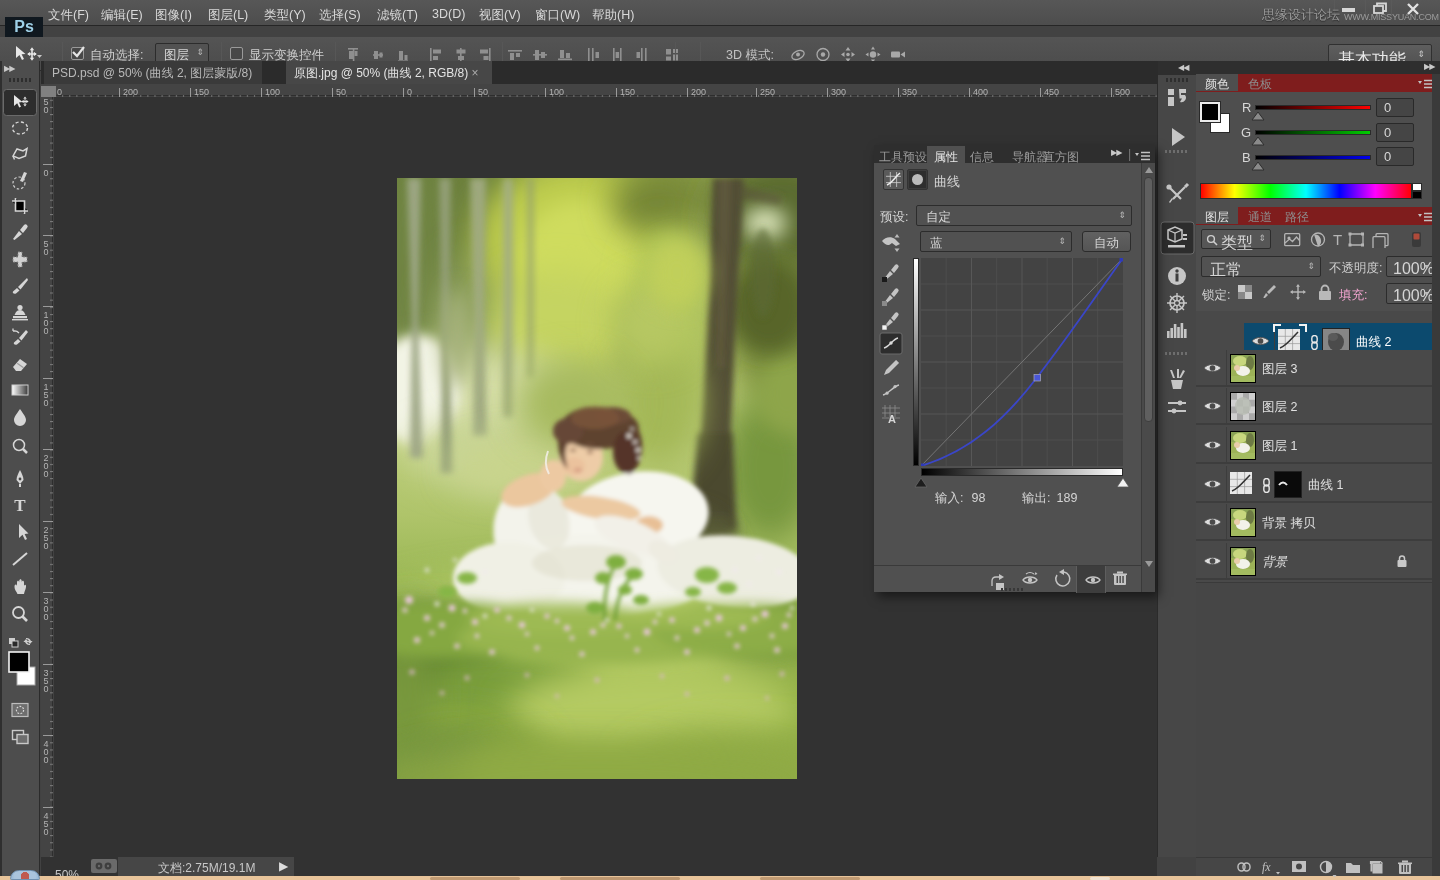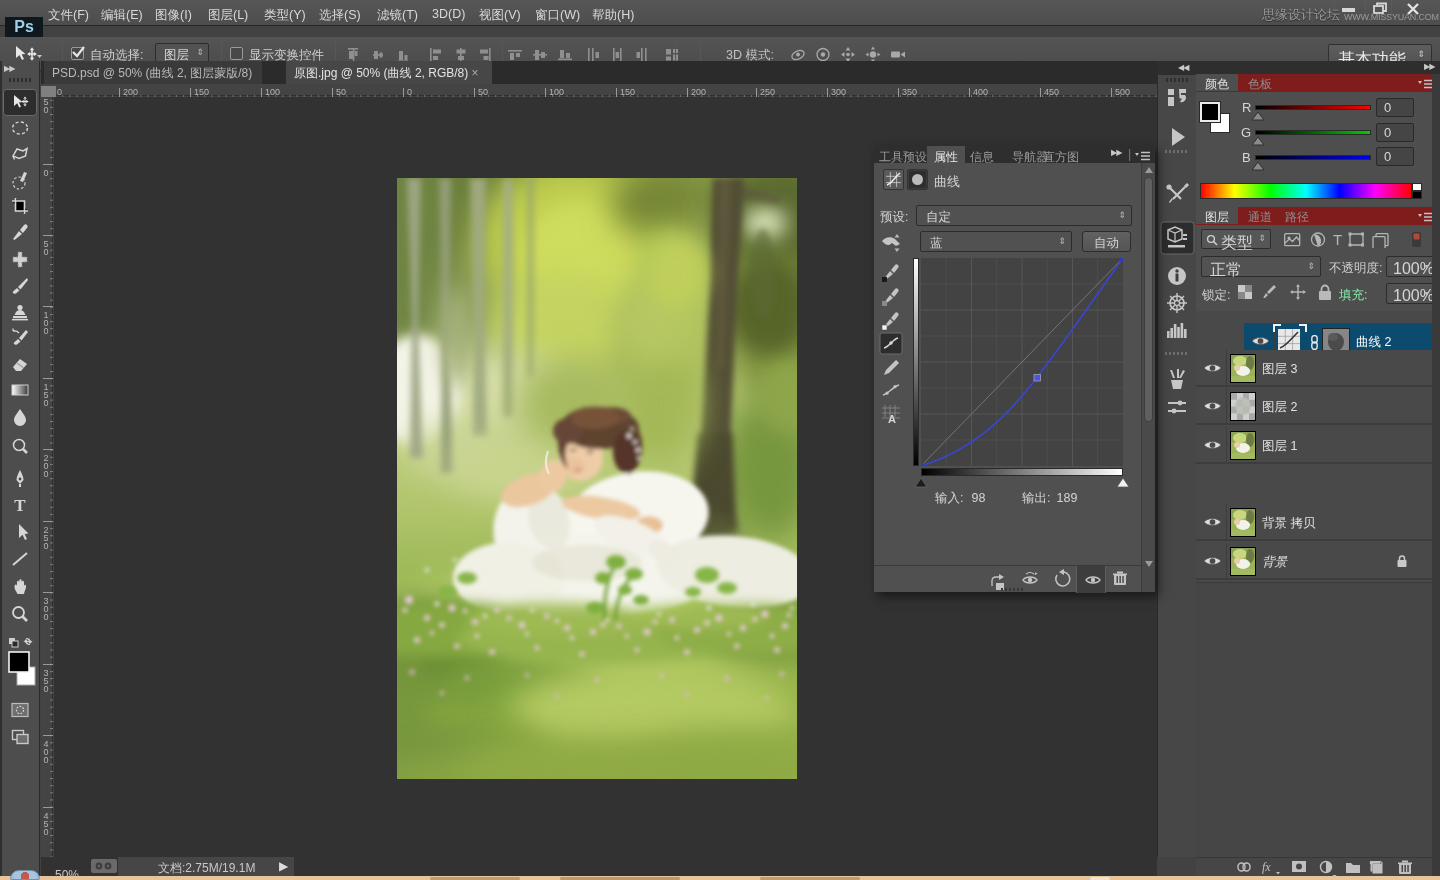--- a/index.html
+++ b/index.html
@@ -895,7 +895,7 @@
             <path d="M3.5 7 V5 a3.5 3.5 0 0 1 7 0 V7" fill="none" stroke="#b9b9b9" stroke-width="1.8"></path>
           </g>
       </svg>
-      <span class="abs" style="left:143px;top:62px;color:#86efac;font-size:12.5px;">填充:</span>
+      <span class="abs" style="left:143px;top:62px;color:#f9a8d4;font-size:12.5px;">填充:</span>
       <div class="combo abs" style="left:190px;top:58px;width:48px;height:21px;">
           <span style="position:absolute;left:6px;top:3px;">100%</span>
           <span style="position:absolute;right:3px;top:6px;font-size:7px;color:#bbb;">▼</span>

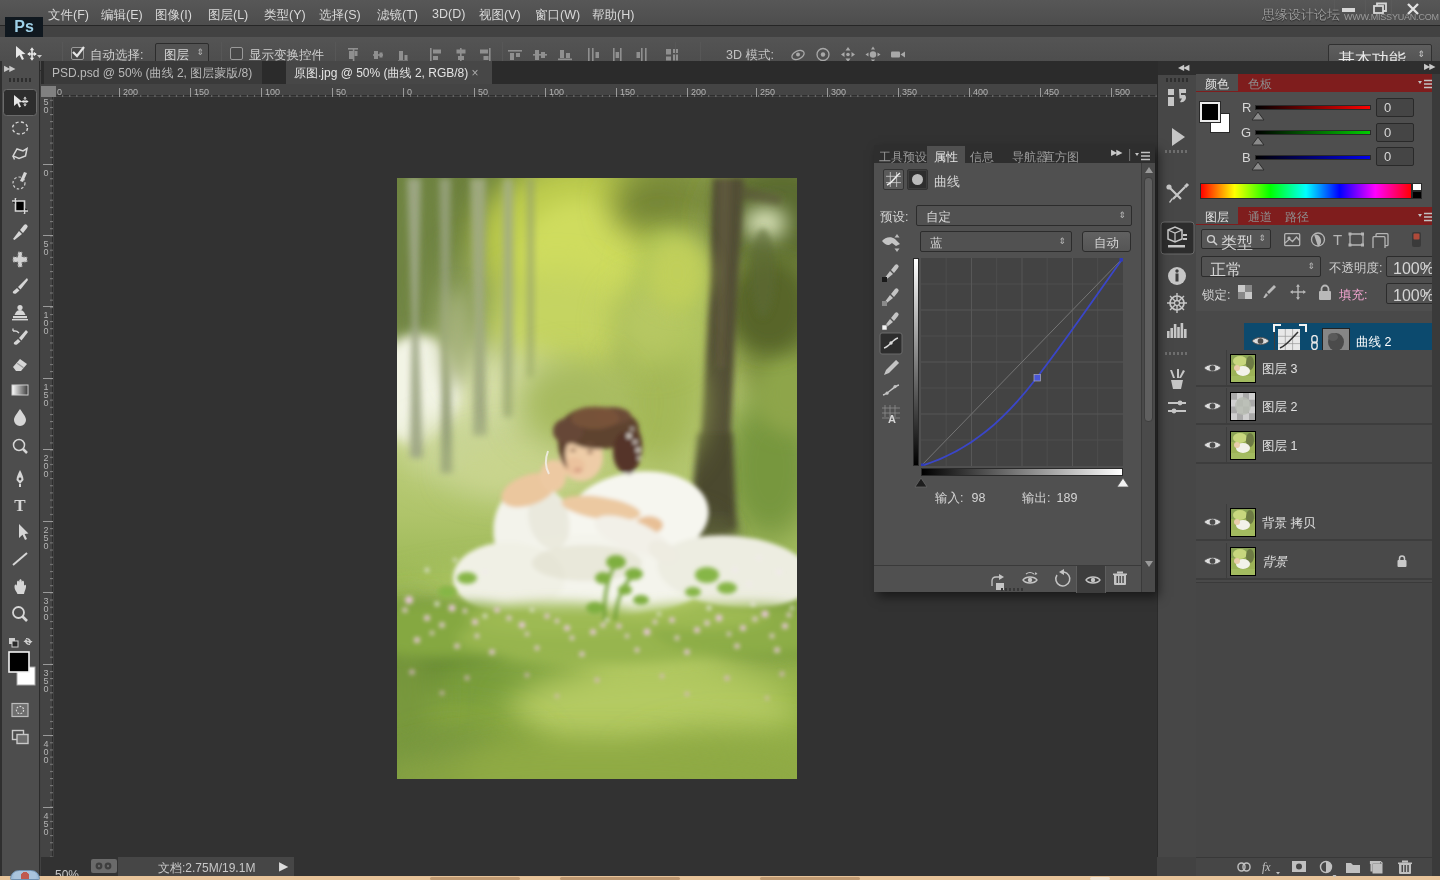--- a/index.html
+++ b/index.html
@@ -985,6 +985,29 @@
             </svg></div>
         <span class="lname">图层 1</span>
       </div>
+      <div class="lrow" style="top:155px;">
+        <svg class="eyeic" viewBox="0 0 16 10">
+            <path d="M1 5 C4 1 12 1 15 5 C12 9 4 9 1 5Z" fill="#ddd" stroke="#555" stroke-width="0.8"></path>
+            <circle cx="8" cy="5" r="2.4" fill="#4a4a4a"></circle>
+          </svg>
+        <div class="cthumb" style="left:34px;top:6px;"><svg width="22" height="22" viewBox="0 0 22 22">
+              <rect width="22" height="22" fill="#e8e8e8"></rect>
+              <g stroke="#999" stroke-width="0.7">
+                <path d="M7.3 0 V22 M14.6 0 V22 M0 7.3 H22 M0 14.6 H22"></path>
+              </g>
+              <path d="M2 19 C8 17 14 9 20 3" stroke="#333" stroke-width="1.6" fill="none"></path>
+            </svg></div>
+        <svg class="chain" viewBox="0 0 8 14">
+            <g fill="none" stroke="#e8e8e8" stroke-width="1.3">
+              <rect x="1.5" y="0.5" width="5" height="7" rx="2.5"></rect>
+              <rect x="1.5" y="6.5" width="5" height="7" rx="2.5"></rect>
+            </g>
+          </svg>
+        <div class="mthumb" style="background:#0a0a0a;"><svg width="26" height="25">
+              <path d="M4 13 q4 -5 8 0" stroke="#e8e8e8" stroke-width="2" fill="none"></path>
+            </svg></div>
+        <span class="lname" style="left:112px;">曲线 1</span>
+      </div>
       <div class="lrow" style="top:193px;">
         <svg class="eyeic" viewBox="0 0 16 10">
             <path d="M1 5 C4 1 12 1 15 5 C12 9 4 9 1 5Z" fill="#ddd" stroke="#555" stroke-width="0.8"></path>

